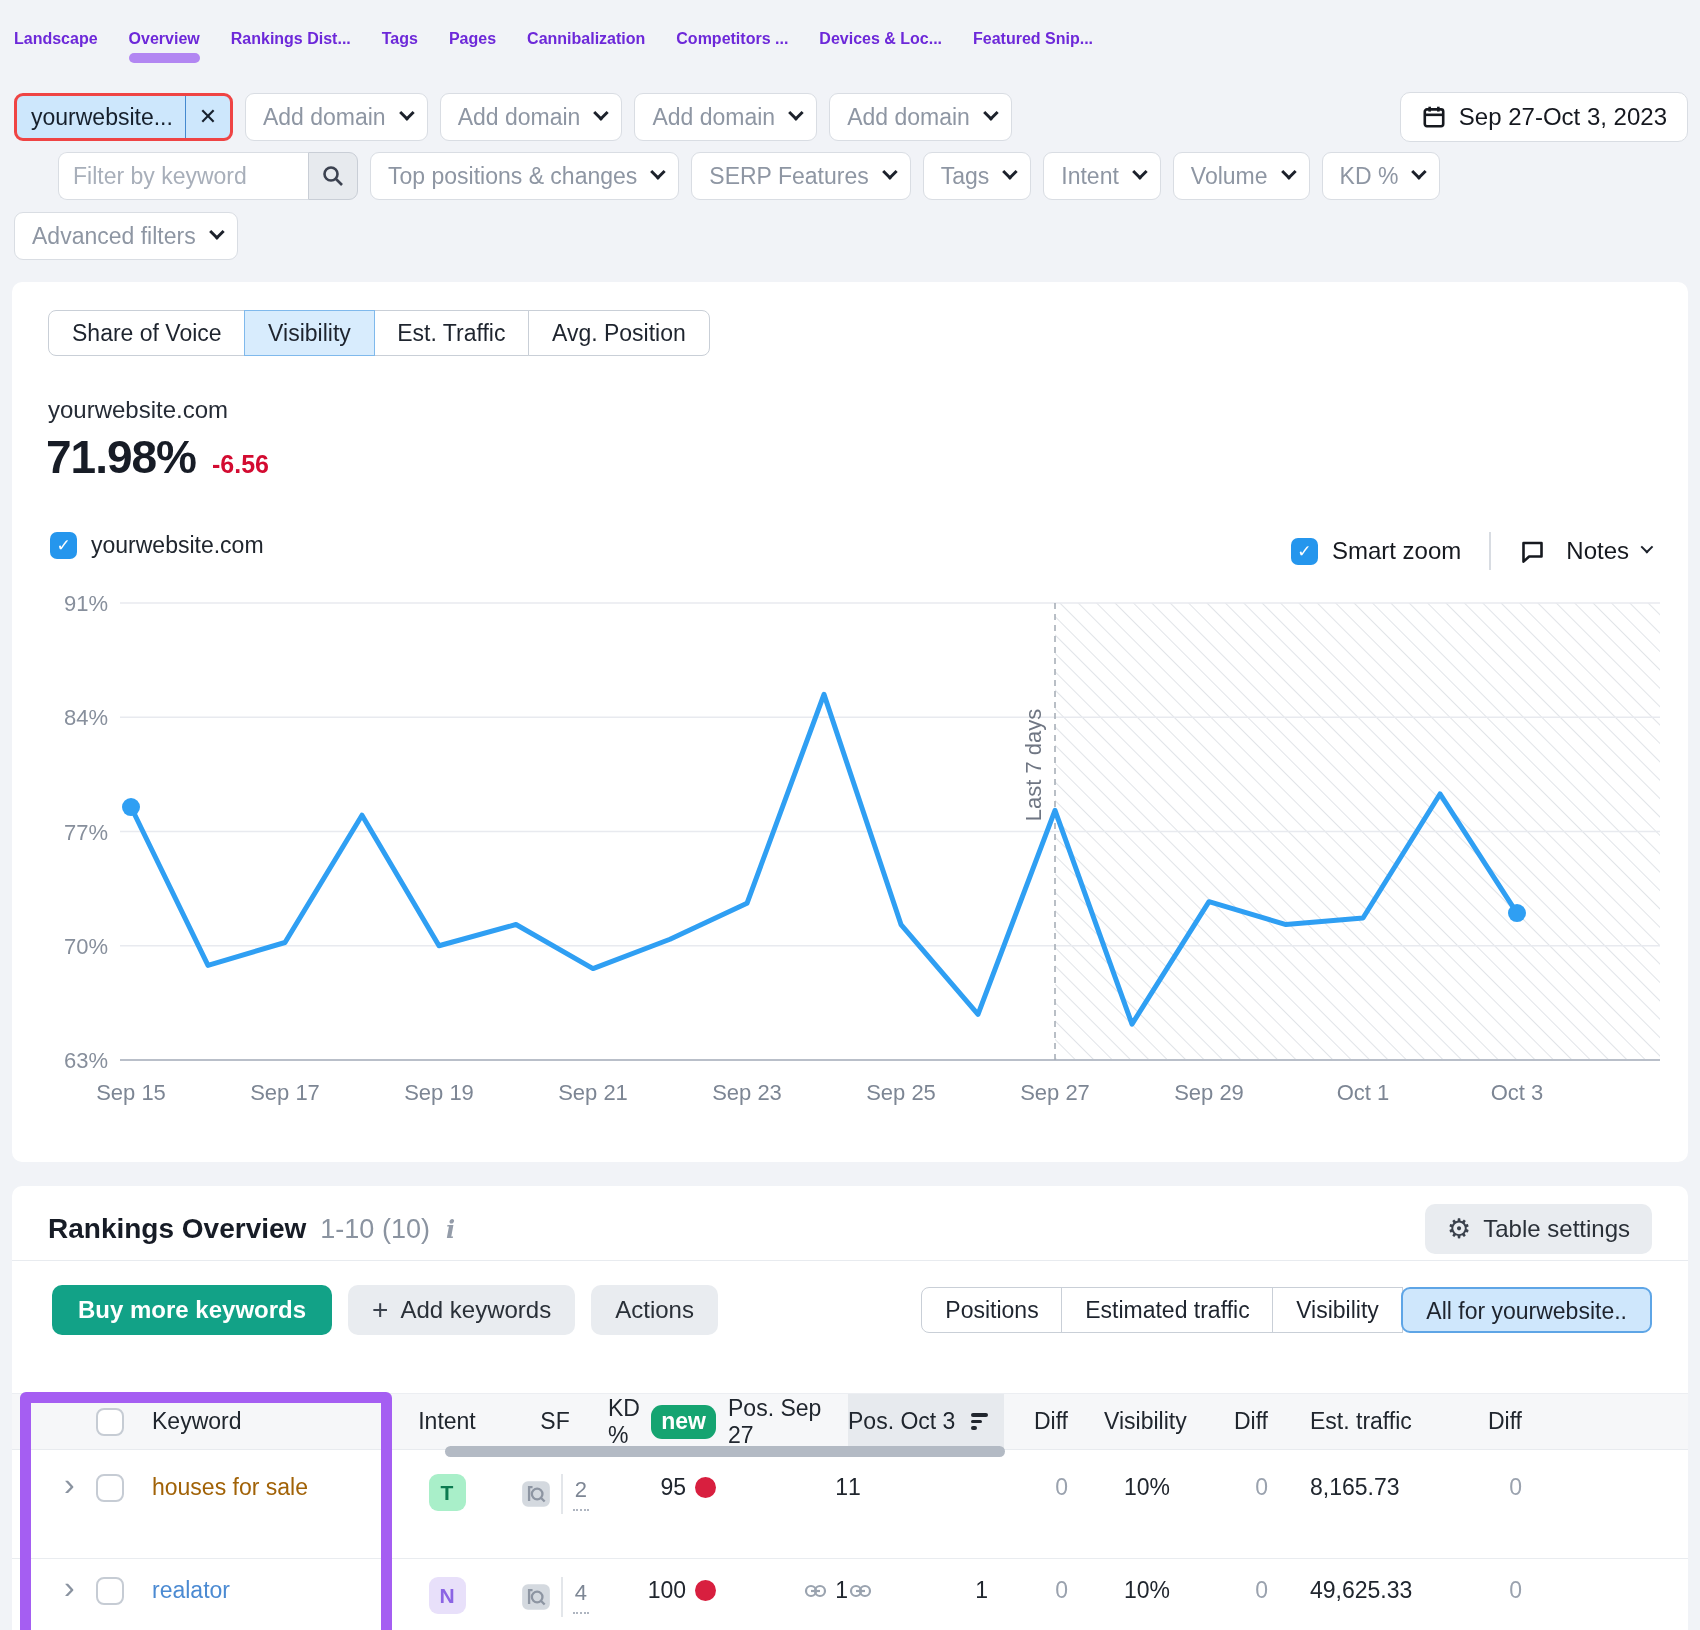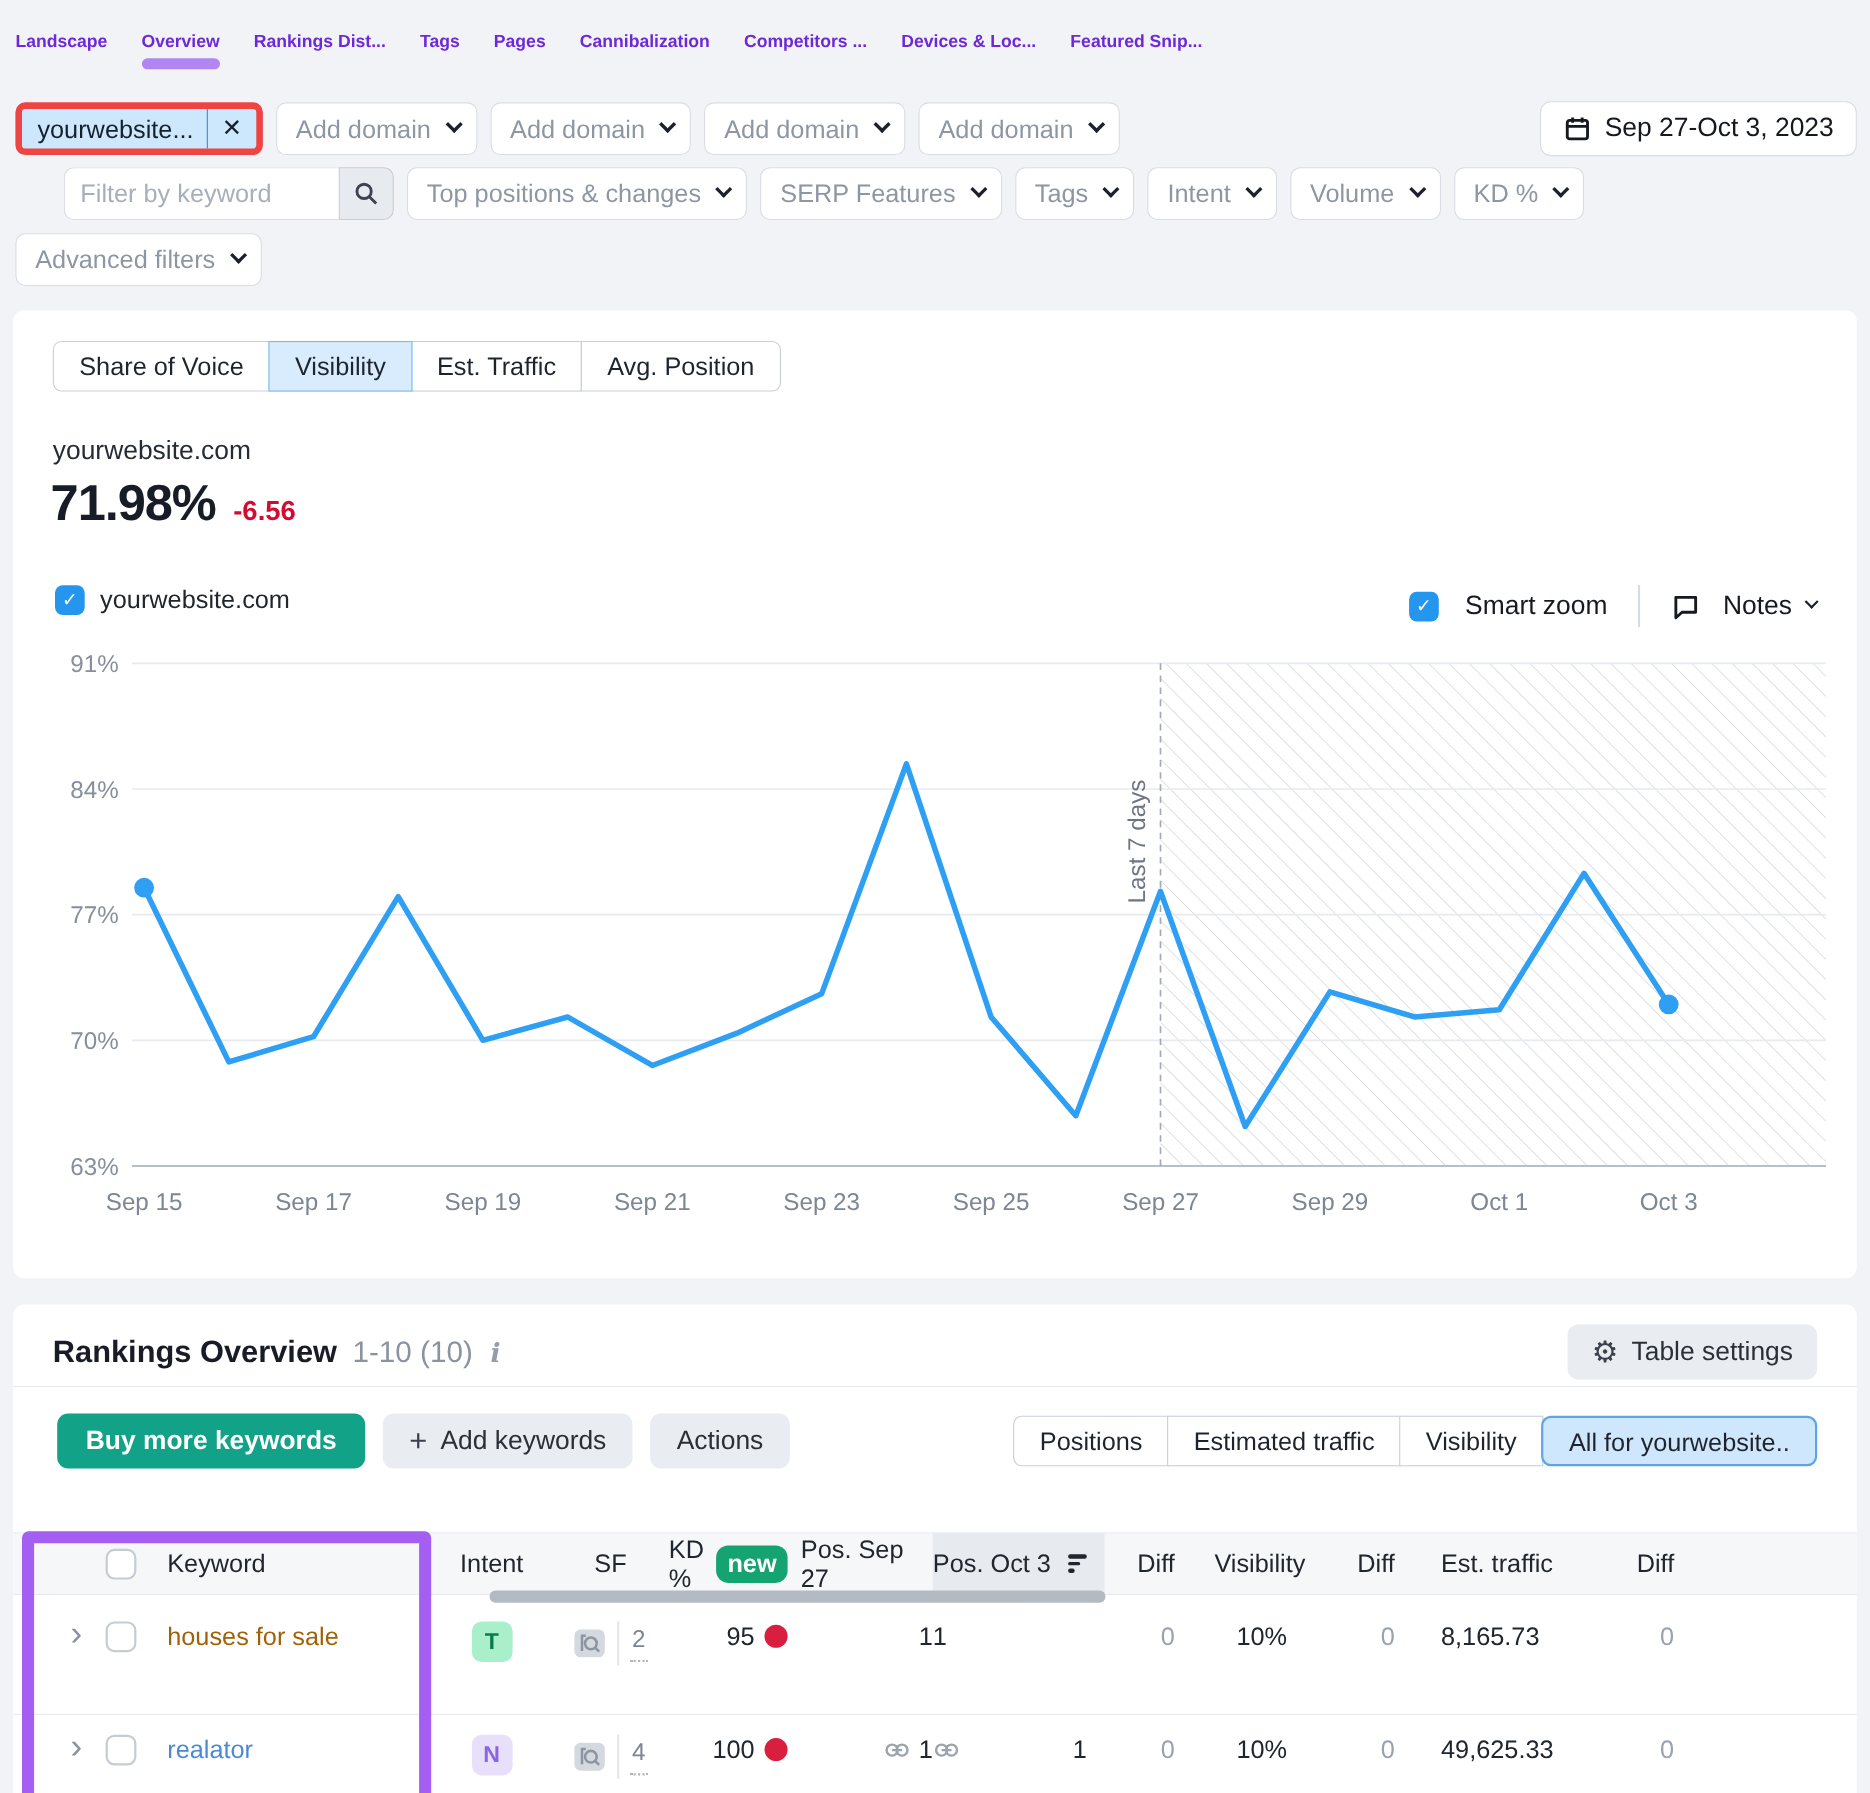--- a/index.html
+++ b/index.html
@@ -16,7 +16,7 @@
   .row1 { top:92px; right:12px; }
   .row2 { top:152px;padding-left:44px; }
   .row3 { top:212px;justify-content:flex-end; }
-  .chip { display:flex; align-items:center; height:48px; background:#cde7fc; border:6px solid #ef4444; border-radius:9px; overflow:hidden; }
+  .chip { display:flex; align-items:center; height:48px; background:#cde7fc; border:3px solid #ef4444; border-radius:9px; overflow:hidden; }
   .chip-label { padding:0 12px 0 14px; font-size:23px; color:#16202c; border-right:1.5px solid #4489cf; line-height:44px; }
   .chip-x { width:44px; text-align:center; font-size:22px; font-weight:700; color:#16202c; cursor:pointer; }
   .btn-dd { display:flex; align-items:center; gap:14px; height:48px; padding:0 16px 0 17px; background:#fff; border:1.5px solid #d9dde3; border-radius:9px; font-size:23px; color:#8e96a3; cursor:pointer; white-space:nowrap; }

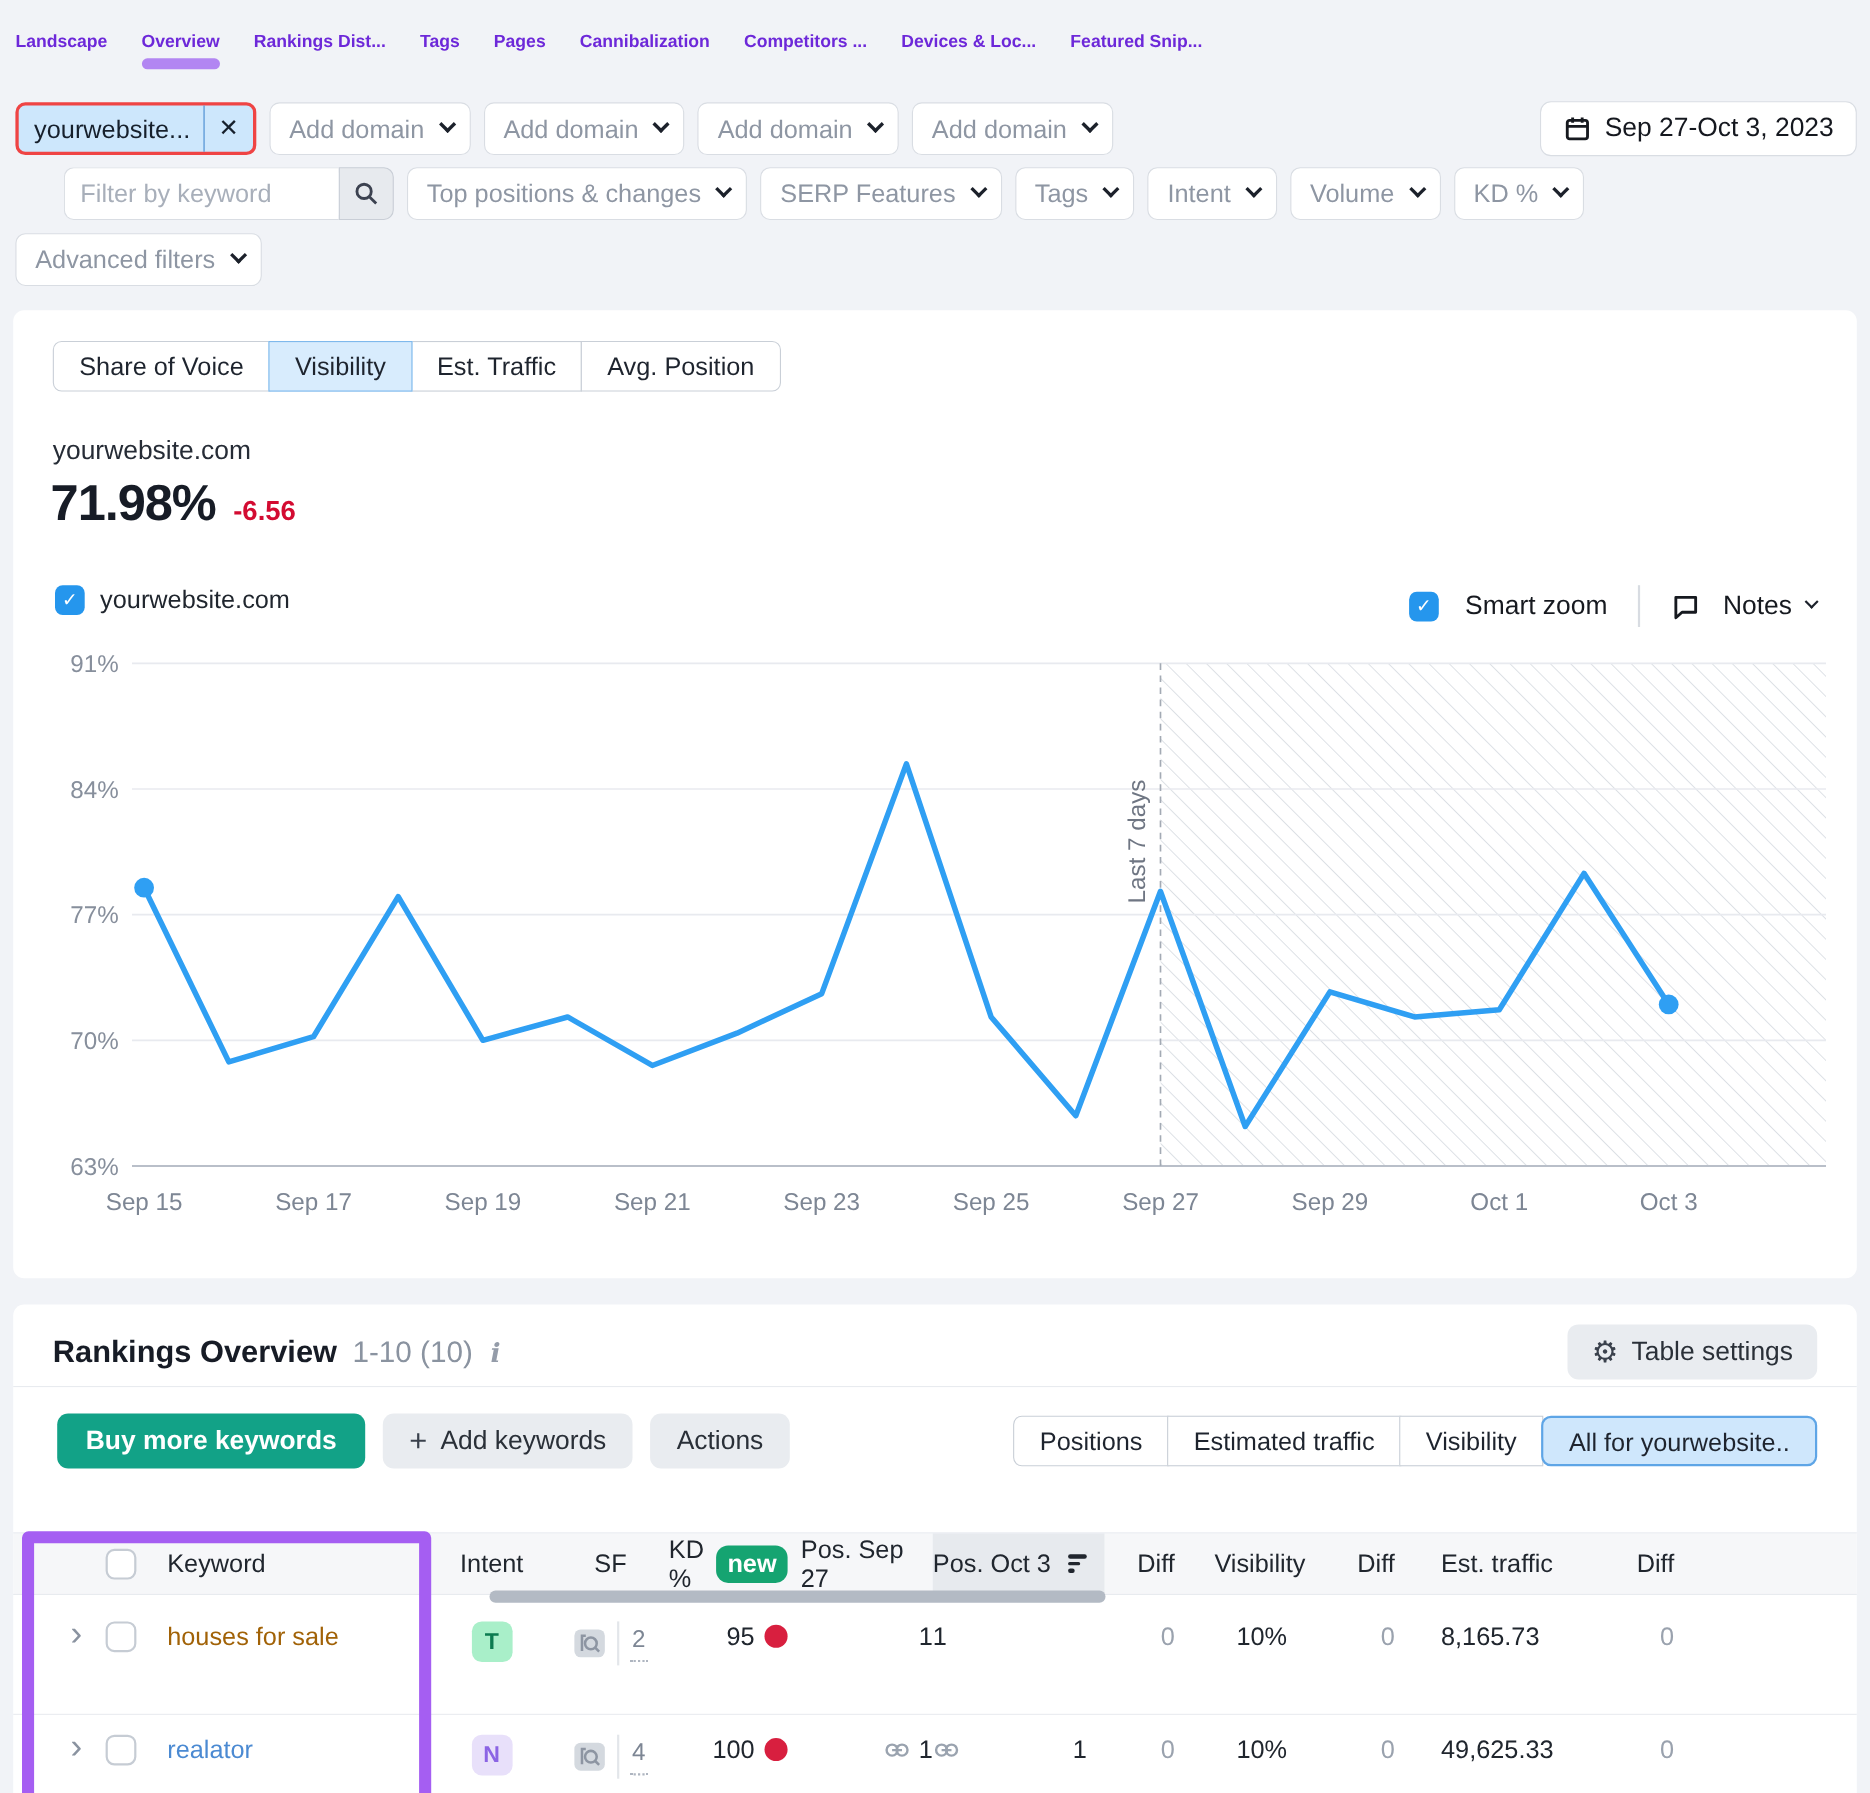--- a/index.html
+++ b/index.html
@@ -50,7 +50,7 @@
   .cbx { width:27px; height:27px; border-radius:7px; background:#2596ed; color:#fff; font-size:17px; font-weight:800; display:flex; align-items:center; justify-content:center; cursor:pointer; }
   .legend-label { font-size:23px; color:#20262e; }
   .chart-ctrl { position:absolute; top:250px; right:38px; display:flex; align-items:center; }
-  .ctrl-label { font-size:24px; color:#16191f; margin-left:24px; }
+  .ctrl-label { font-size:24px; color:#16191f; margin-left:14px; }
   .vdiv { width:2px; height:38px; background:#d8dce2; margin:0 28px; }
   .notes { display:flex; align-items:center; gap:12px; cursor:pointer; }
 

